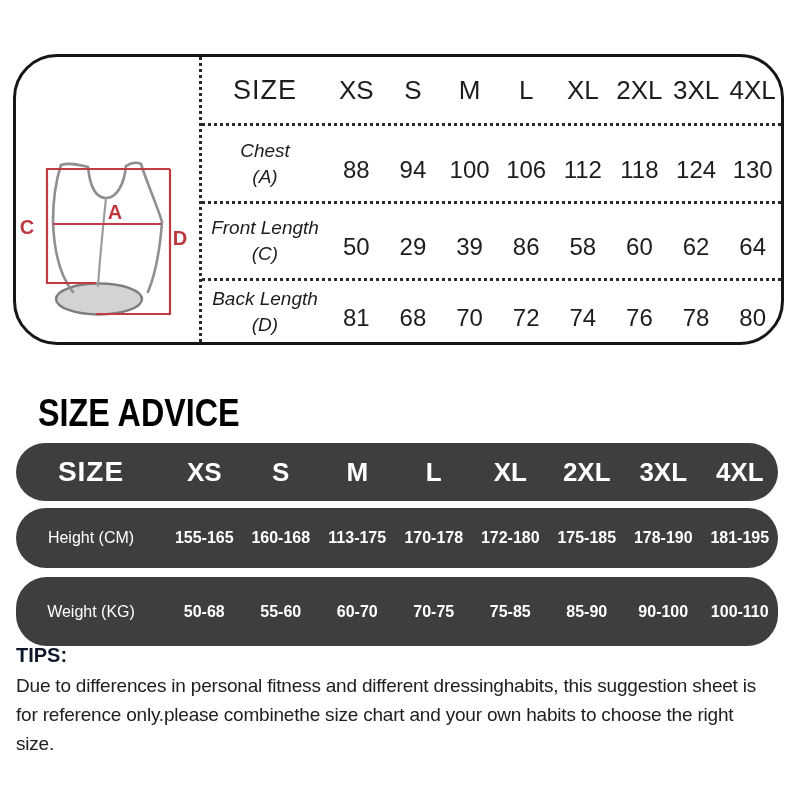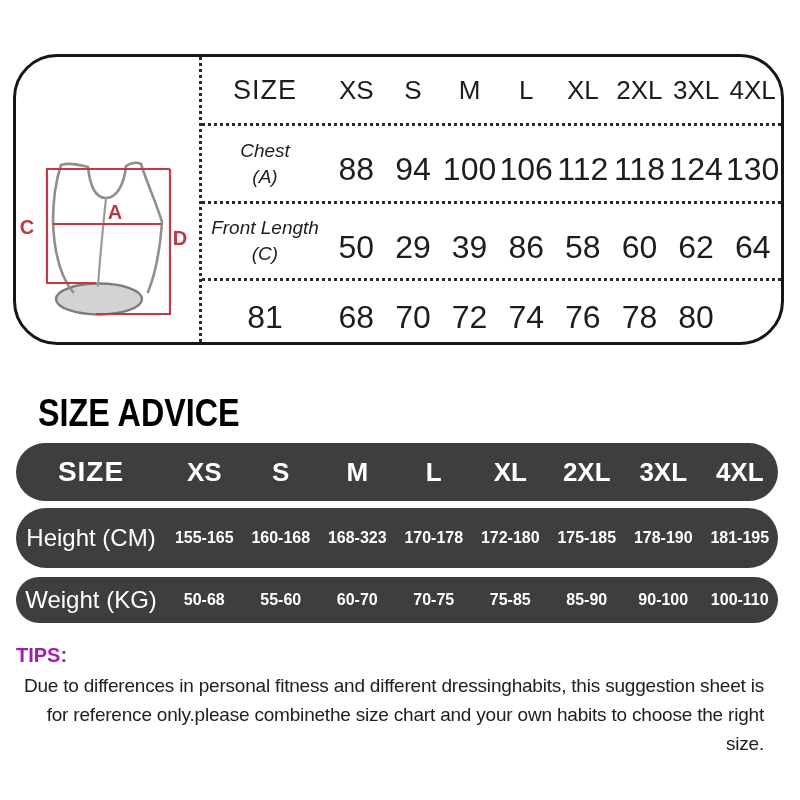--- a/index.html
+++ b/index.html
@@ -31,7 +31,7 @@
   .tcell{text-align:center;white-space:nowrap;}
   .size-word{font-size:27px;letter-spacing:1px;}
   .size-col{font-size:26px;}
-  .num-cell{font-size:32px;margin-top:12px;}
+  .num-cell{font-size:24px;margin-top:12px;}
   .rowlabel{font-size:19px;line-height:26px;font-style:italic;}
   .rowlabel .sub{display:block;}
   

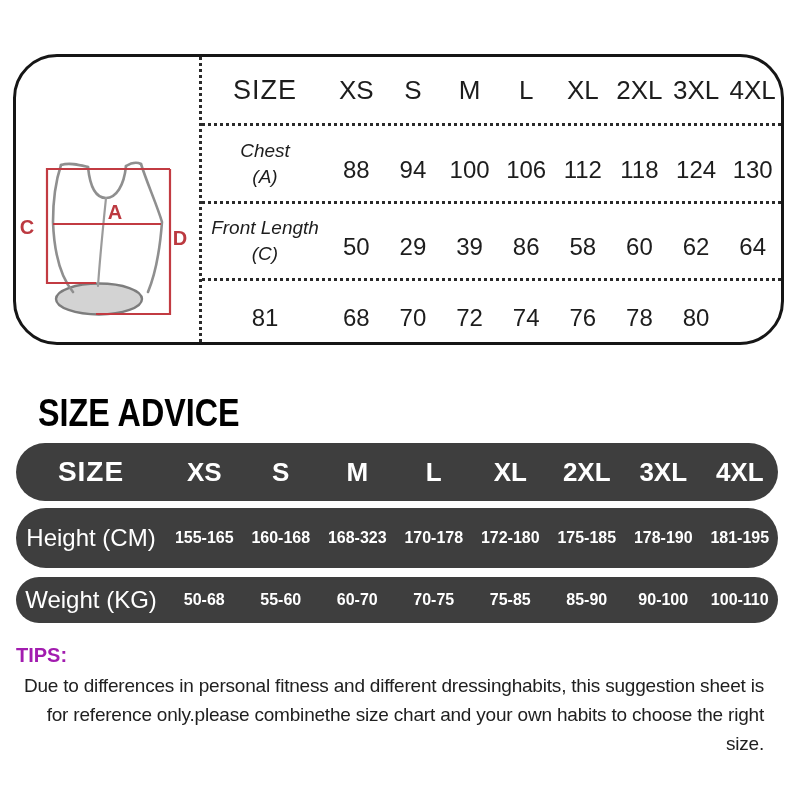--- a/index.html
+++ b/index.html
@@ -137,6 +137,10 @@
     </div>
 
     <div class="trow sep row-back">
+      <div class="tcell rowlabel">
+        <span>Back Length</span>
+        <span class="sub">(D)</span>
+      </div>
       <div class="tcell num-cell">81</div>
       <div class="tcell num-cell">68</div>
       <div class="tcell num-cell">70</div>

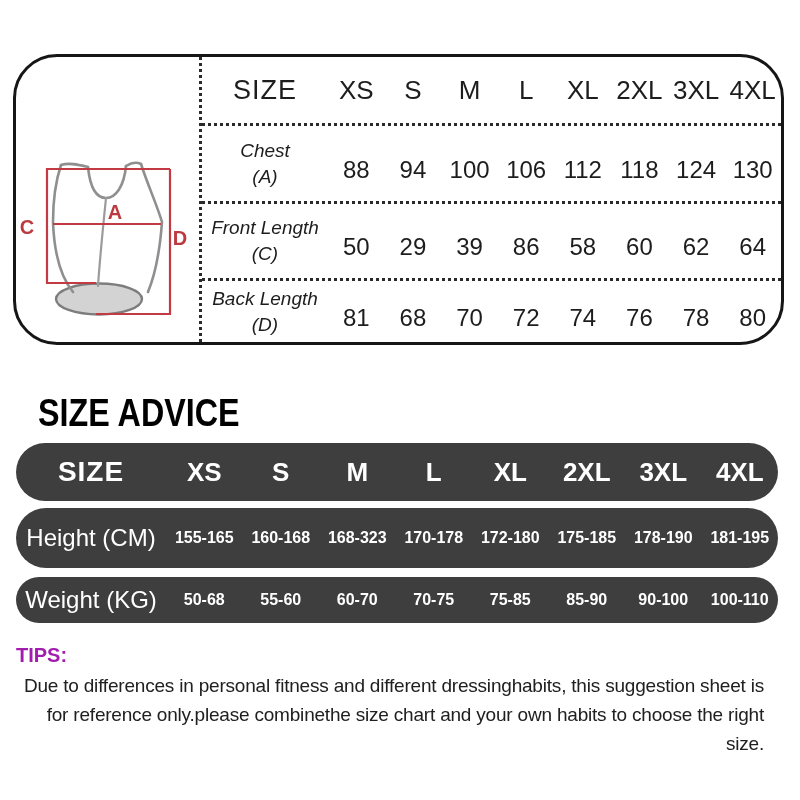--- a/index.html
+++ b/index.html
@@ -51,7 +51,7 @@
   .bar-header .size-col{font-size:26px;}
   .bar-height{top:508px;height:60px;}
   .bar-weight{top:577px;height:46px;}
-  .bar-row-label{font-size:24px;}
+  .bar-row-label{font-size:16px;}
   .bar-val{font-size:16px;font-weight:bold;}
   
   .tips{position:absolute;left:16px;top:644px;width:748px;}

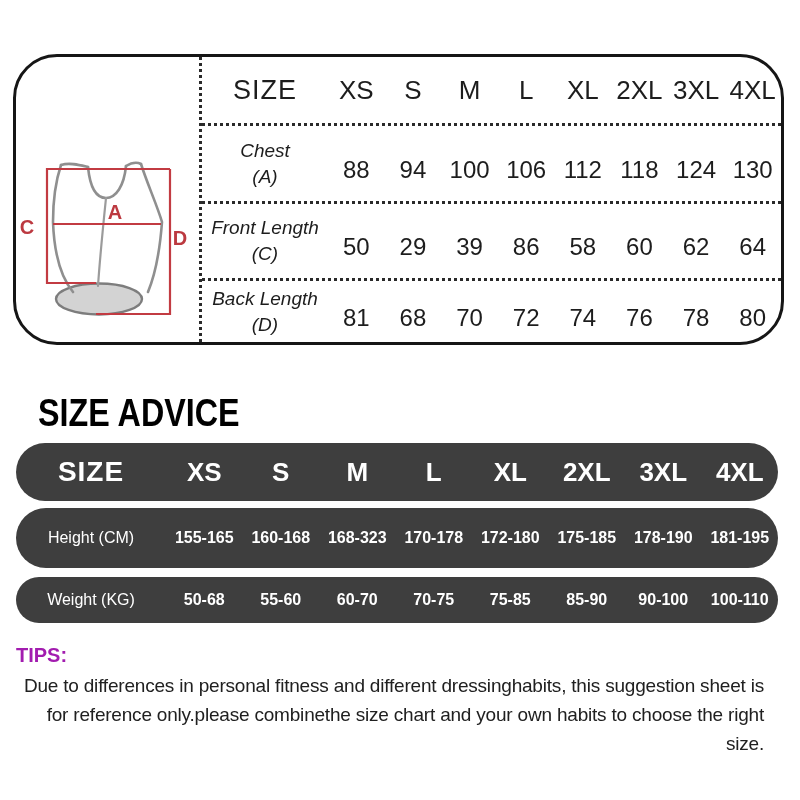--- a/index.html
+++ b/index.html
@@ -172,7 +172,7 @@
   <div class="bcell bar-row-label">Height (CM)</div>
   <div class="bcell bar-val">155-165</div>
   <div class="bcell bar-val">160-168</div>
-  <div class="bcell bar-val">168-323</div>
+  <div class="bcell bar-val">113-175</div>
   <div class="bcell bar-val">170-178</div>
   <div class="bcell bar-val">172-180</div>
   <div class="bcell bar-val">175-185</div>

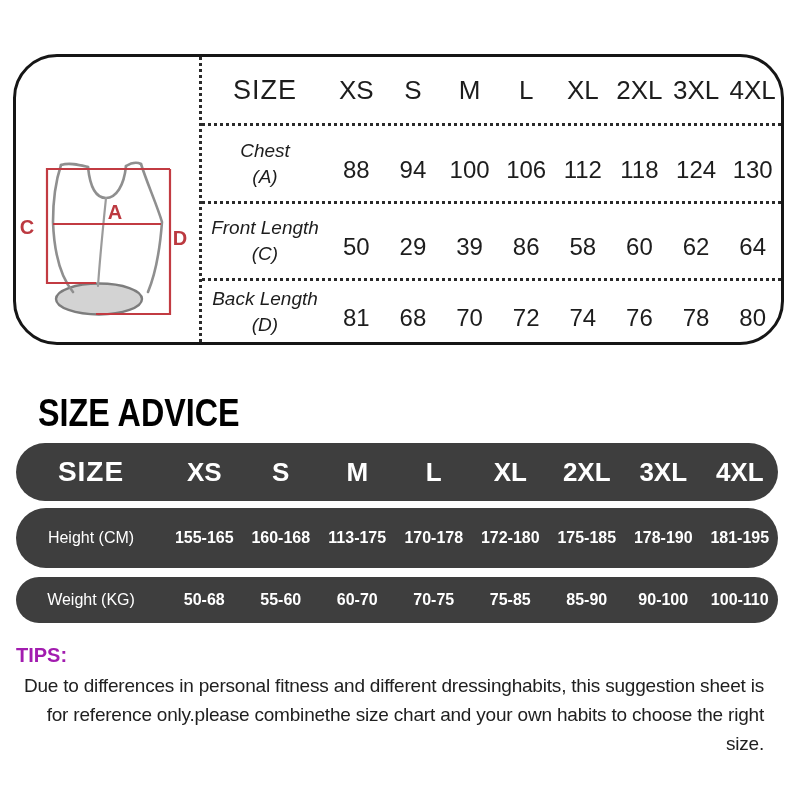--- a/index.html
+++ b/index.html
@@ -50,7 +50,7 @@
   .bar-header .size-word{font-size:28px;letter-spacing:1px;}
   .bar-header .size-col{font-size:26px;}
   .bar-height{top:508px;height:60px;}
-  .bar-weight{top:577px;height:46px;}
+  .bar-weight{top:577px;height:69px;}
   .bar-row-label{font-size:16px;}
   .bar-val{font-size:16px;font-weight:bold;}
   

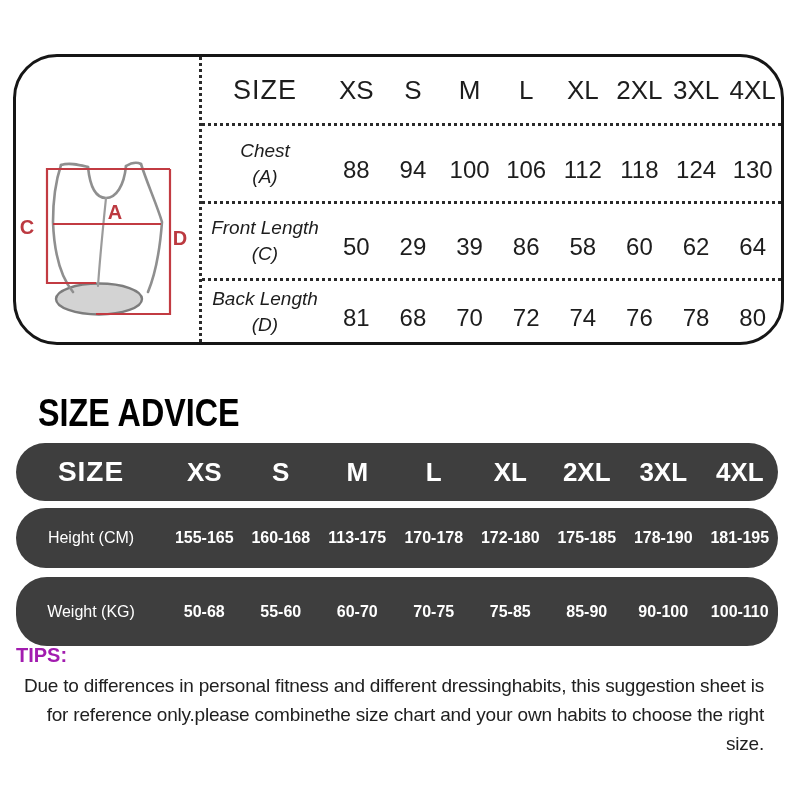--- a/index.html
+++ b/index.html
@@ -55,7 +55,7 @@
   .bar-val{font-size:16px;font-weight:bold;}
   
   .tips{position:absolute;left:16px;top:644px;width:748px;}
-  .tips-title{font-size:20px;font-weight:bold;color:#a21caf;}
+  .tips-title{font-size:20px;font-weight:bold;color:#0f172a;}
   .tips-body{
     margin:4px 0 0;font-size:19px;line-height:29px;color:#202020;
     letter-spacing:-0.2px;

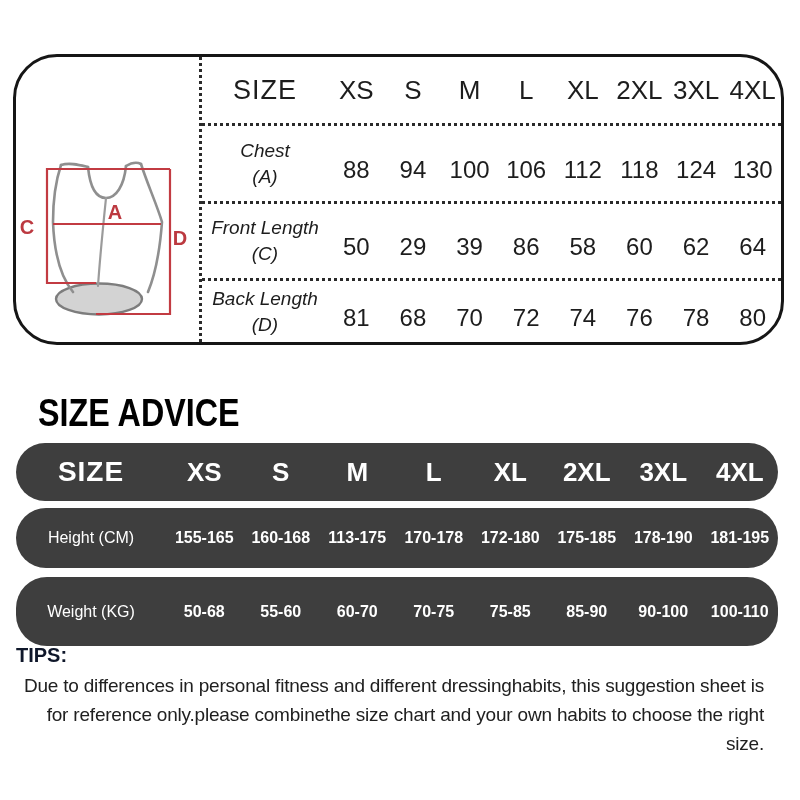--- a/index.html
+++ b/index.html
@@ -59,7 +59,6 @@
   .tips-body{
     margin:4px 0 0;font-size:19px;line-height:29px;color:#202020;
     letter-spacing:-0.2px;
-    text-align:right;
   }
   svg text{font-family:"Liberation Sans", sans-serif;}
 </style>

